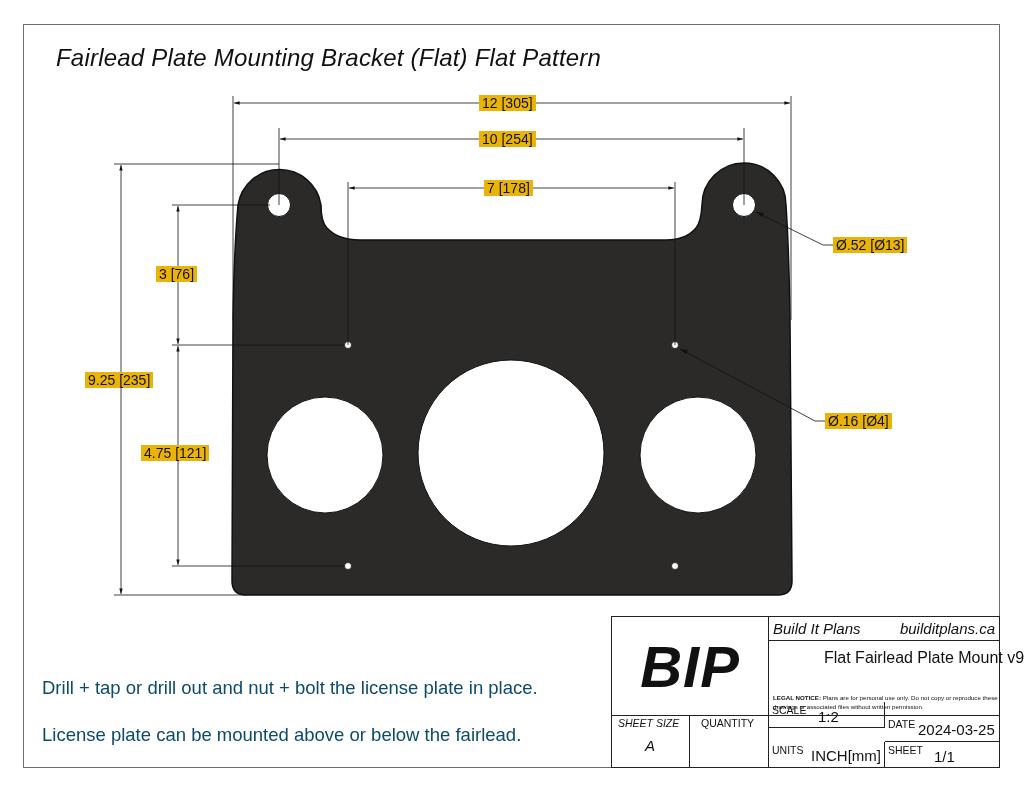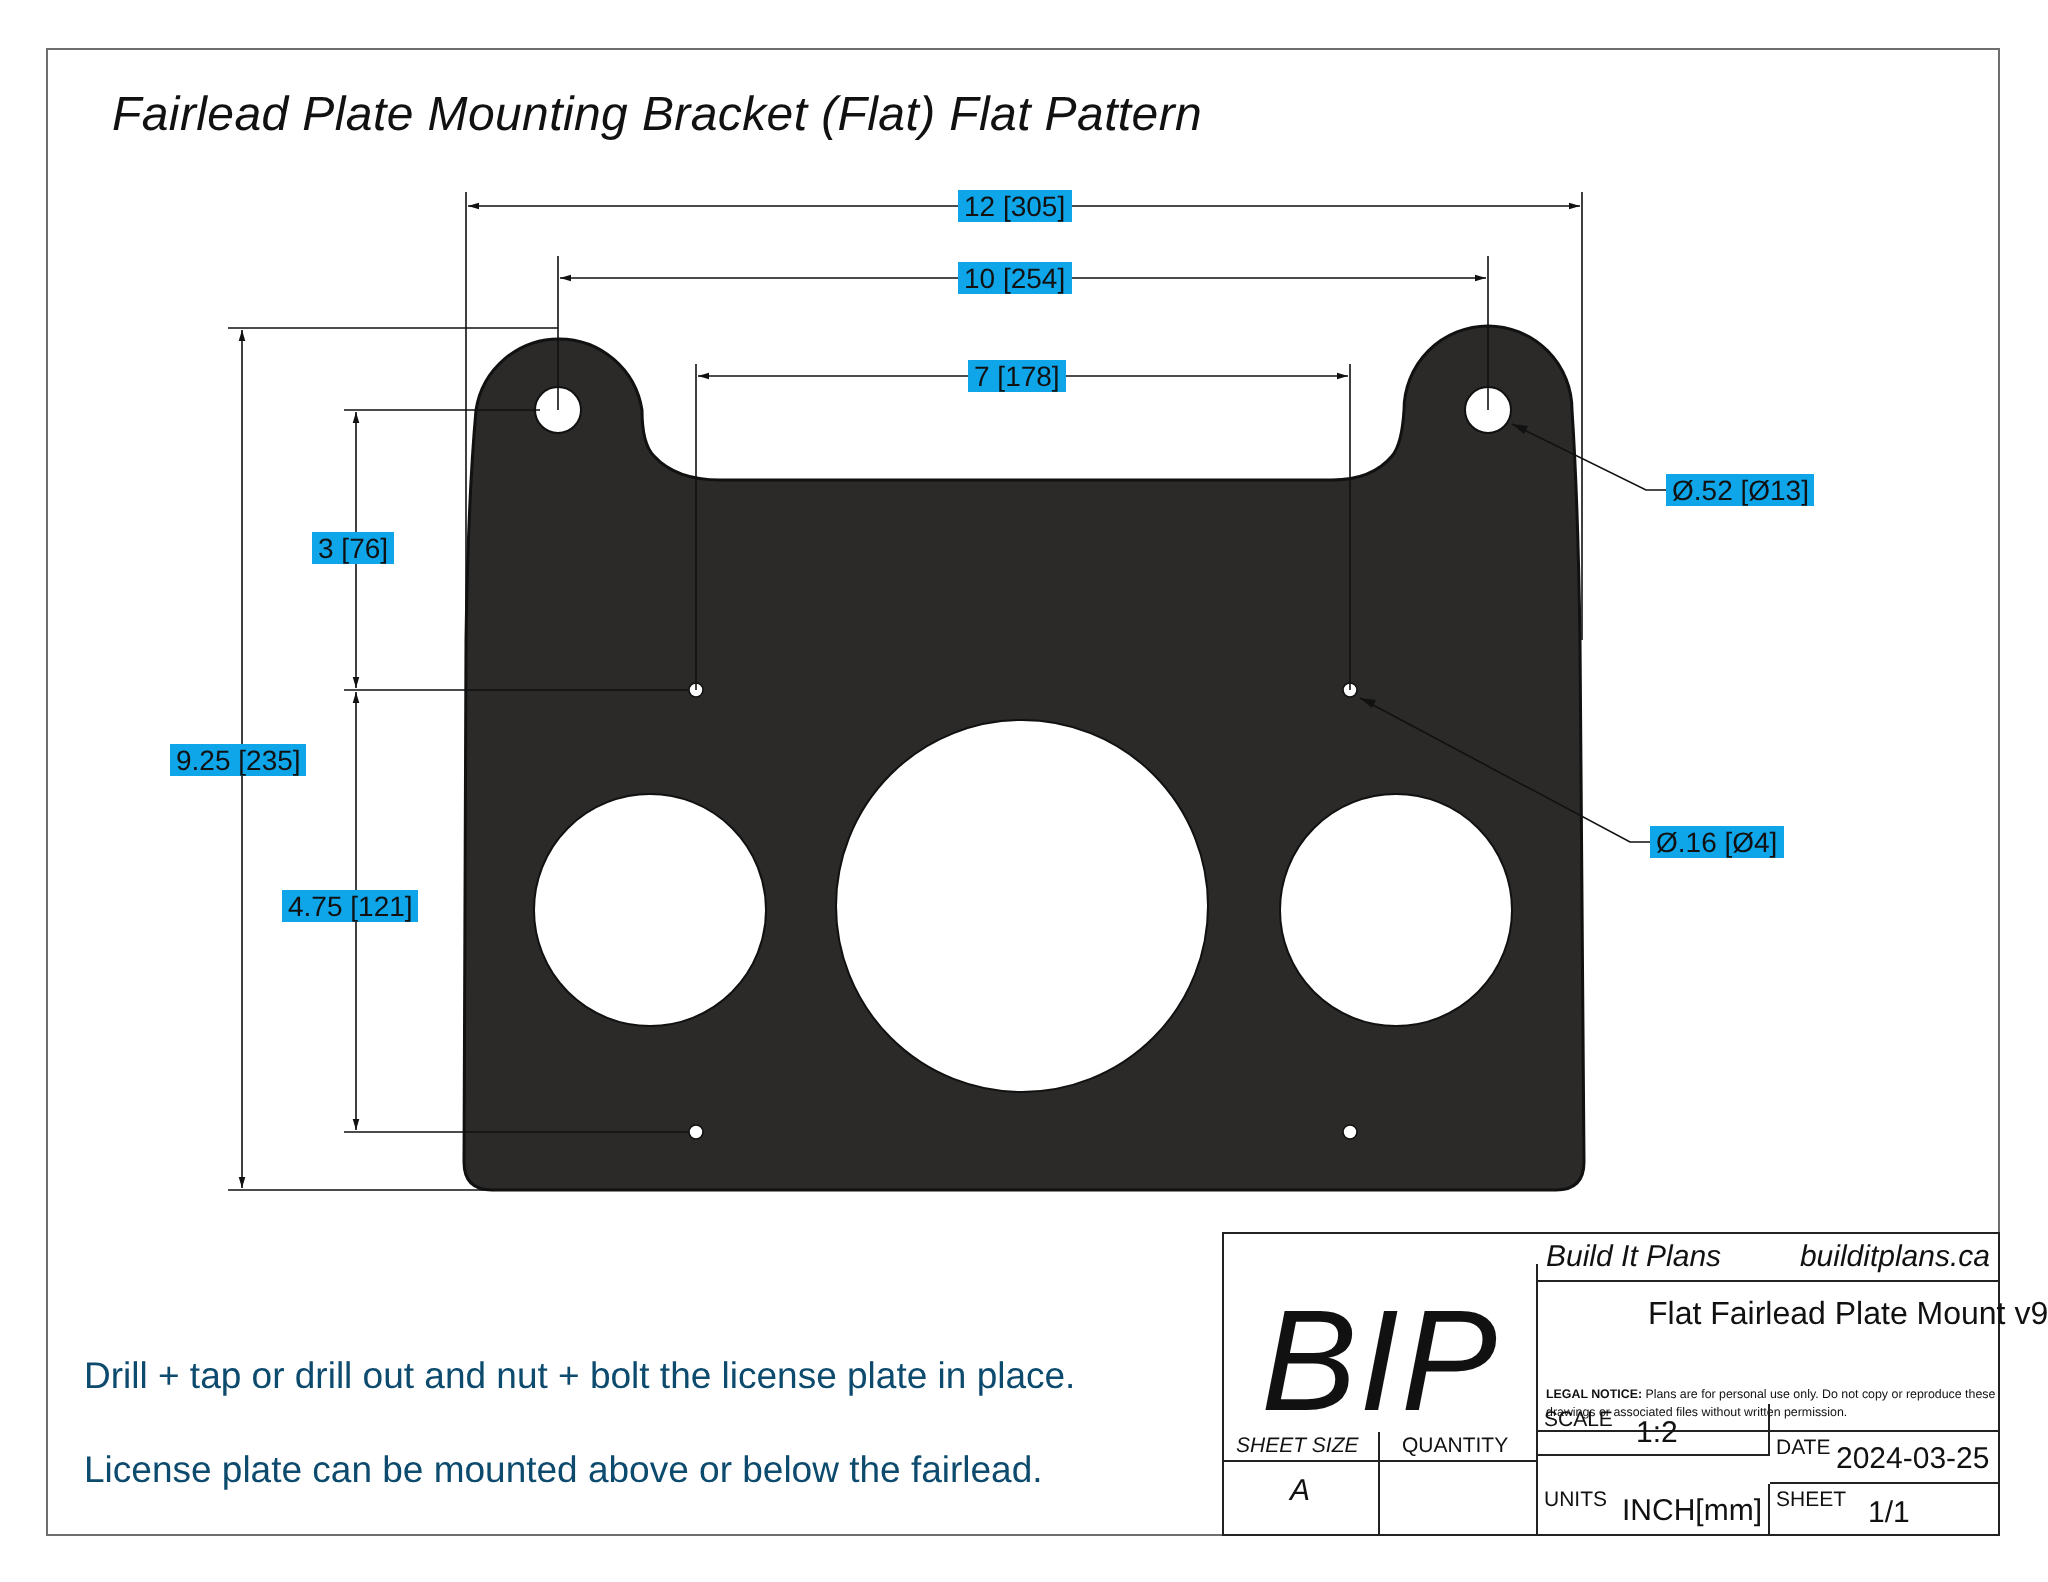--- a/index.html
+++ b/index.html
@@ -7,7 +7,7 @@
   .sheet-border { position: absolute; left: 23px; top: 24px; width: 977px; height: 744px; border: 1px solid #6e6e6e; box-sizing: border-box; }
   .title { position: absolute; left: 56px; top: 44px; font-size: 24px; font-style: italic; color: #111; white-space: nowrap; letter-spacing: 0.2px; }
   svg.drawing { position: absolute; left: 0; top: 0; }
-  .dim { position: absolute; font-size: 14px; color: #111; white-space: nowrap; background: #0ea5e9; padding: 0 3px; line-height: 16px; }
+  .dim { position: absolute; font-size: 14px; color: #111; white-space: nowrap; background: #eab308; padding: 0 3px; line-height: 16px; }
   .note { position: absolute; left: 42px; font-size: 18.5px; color: #0c4a6e; white-space: nowrap; }
   .tb { position: absolute; left: 611px; top: 616px; width: 389px; height: 152px; border: 1.5px solid #222; box-sizing: border-box; }
   .tb .cell { position: absolute; box-sizing: border-box; }

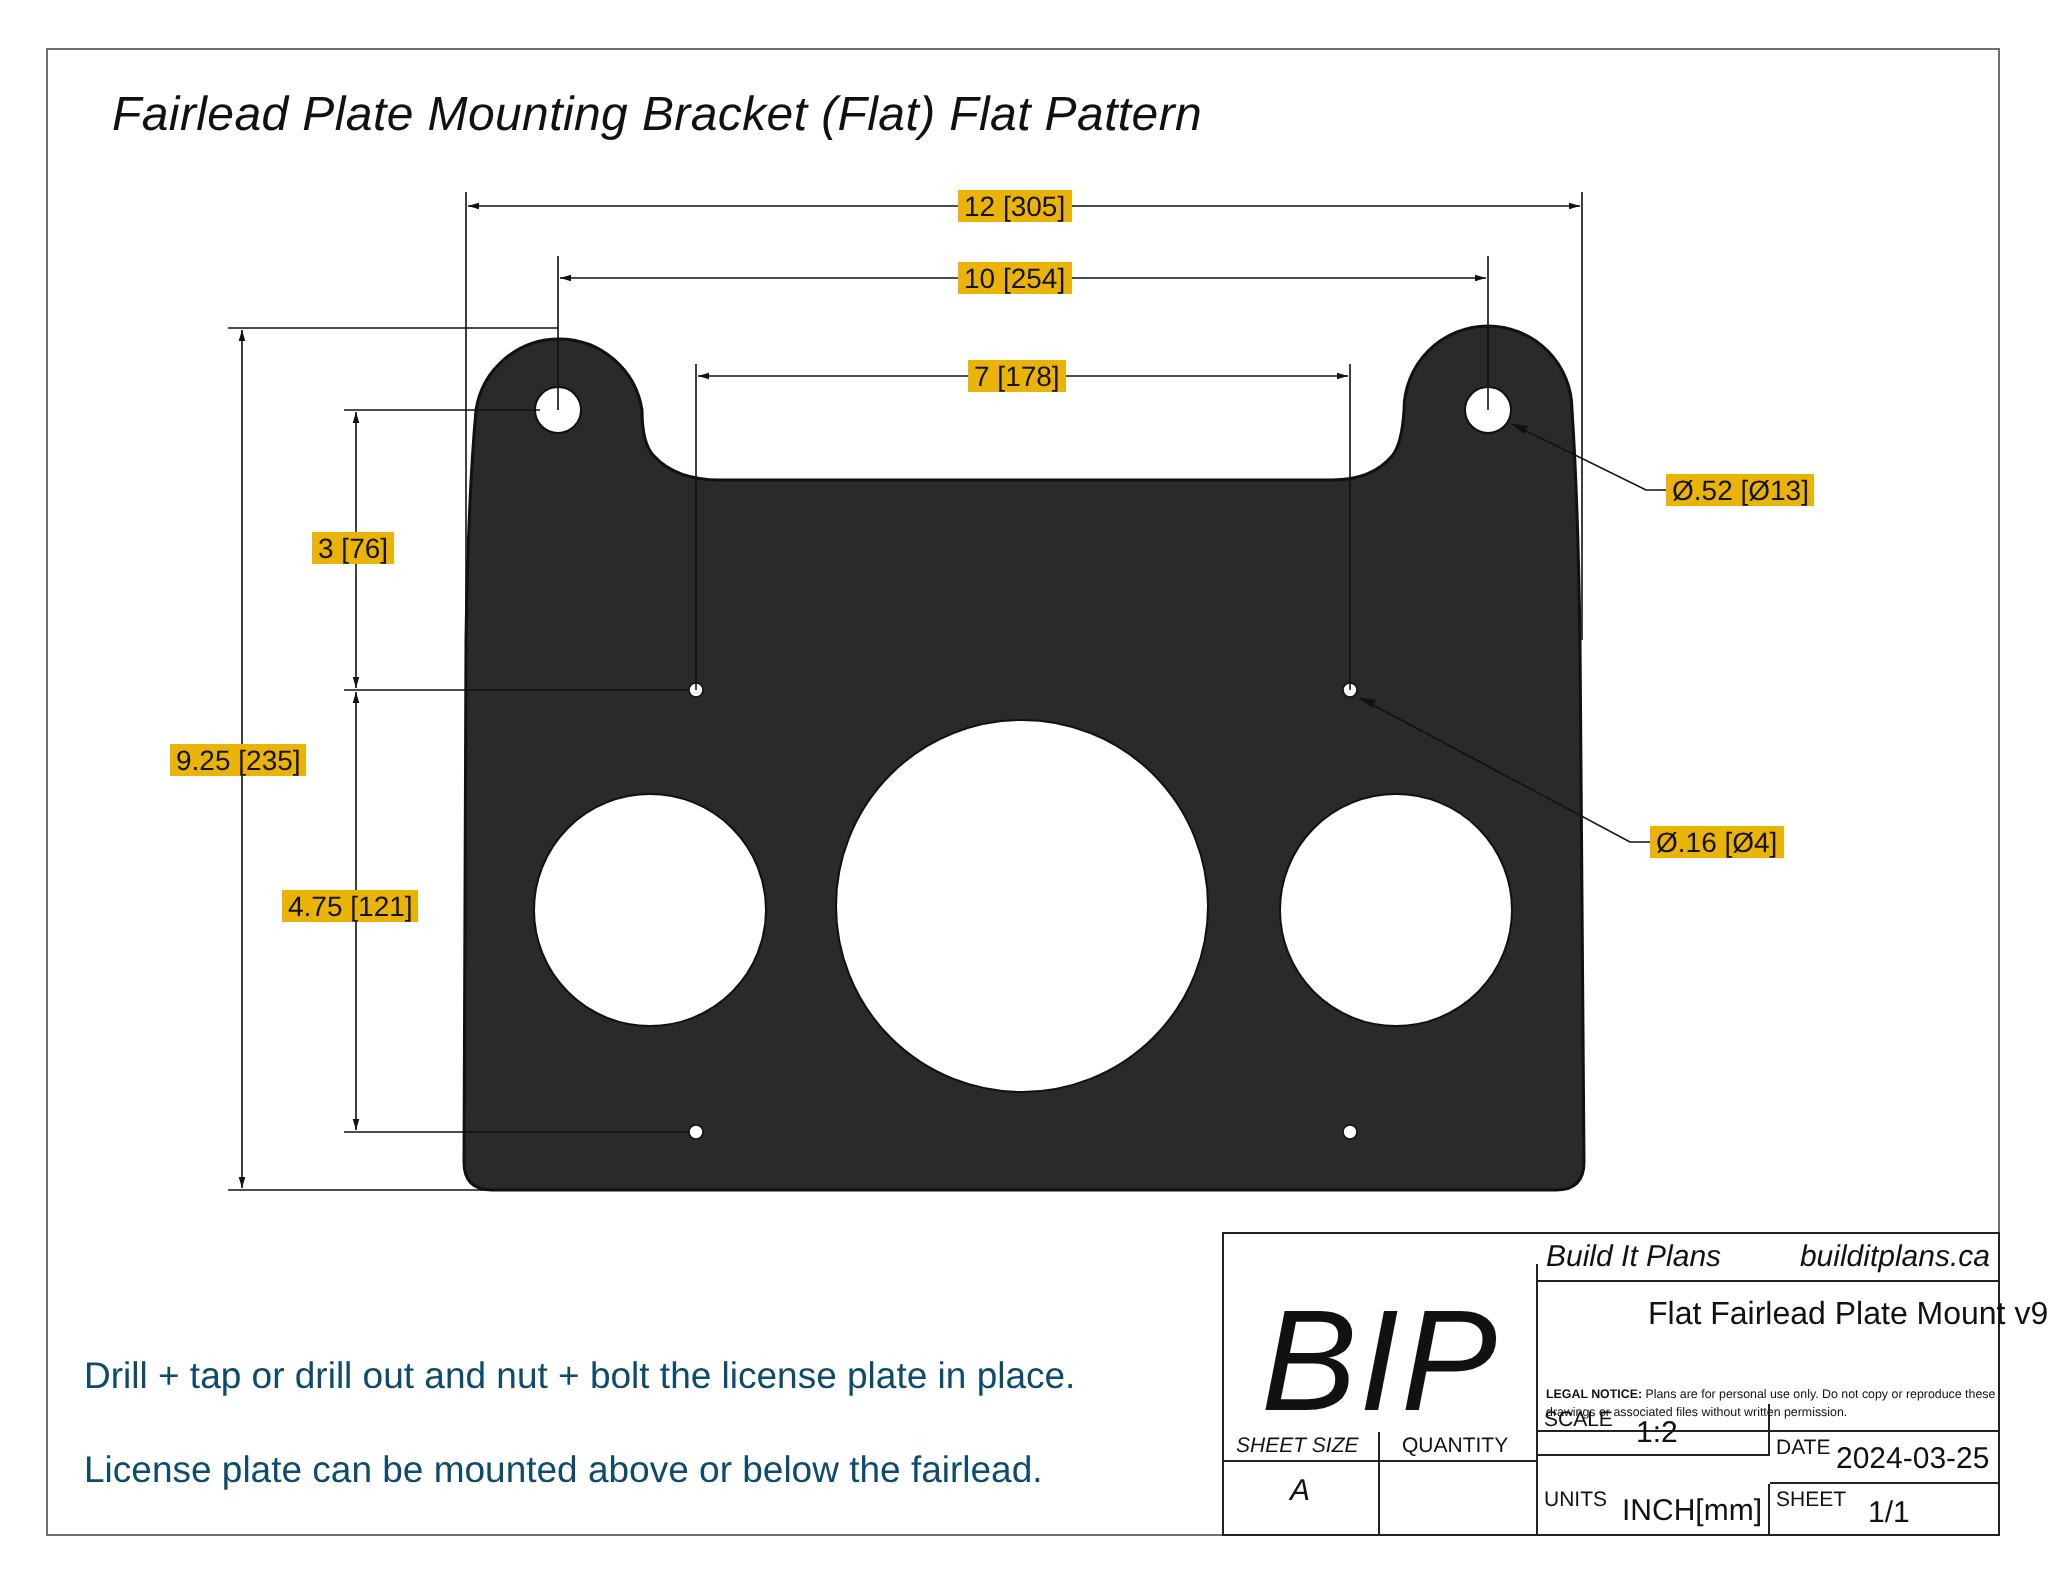--- a/index.html
+++ b/index.html
@@ -11,7 +11,7 @@
   .note { position: absolute; left: 42px; font-size: 18.5px; color: #0c4a6e; white-space: nowrap; }
   .tb { position: absolute; left: 611px; top: 616px; width: 389px; height: 152px; border: 1.5px solid #222; box-sizing: border-box; }
   .tb .cell { position: absolute; box-sizing: border-box; }
-  .tb .logo { left: 0; top: 15px; width: 157px; height: 99px; border-right: 1.5px solid #222; border-bottom: 1.5px solid #222; display: flex; align-items: center; justify-content: center; font-size: 72px; font-weight: normal; font-style: italic; letter-spacing: 1px; }
+  .tb .logo { left: 0; top: 0; width: 157px; height: 99px; border-right: 1.5px solid #222; border-bottom: 1.5px solid #222; display: flex; align-items: center; justify-content: center; font-size: 58px; font-weight: bold; font-style: italic; letter-spacing: 1px; }
   .tb .company { left: 157px; top: 0; width: 230px; height: 24px; border-bottom: 1.5px solid #222; font-style: italic; font-size: 15px; padding: 3px 4px 16px 4px; display: flex; justify-content: space-between; }
   .tb .partname { left: 157px; top: 24px; width: 230px; height: 75px; border-bottom: 1.5px solid #222; }
   .tb .partname .pn { position: absolute; left: 10px; top: 8px; font-size: 16px; white-space: nowrap; margin-left: 45px; }

